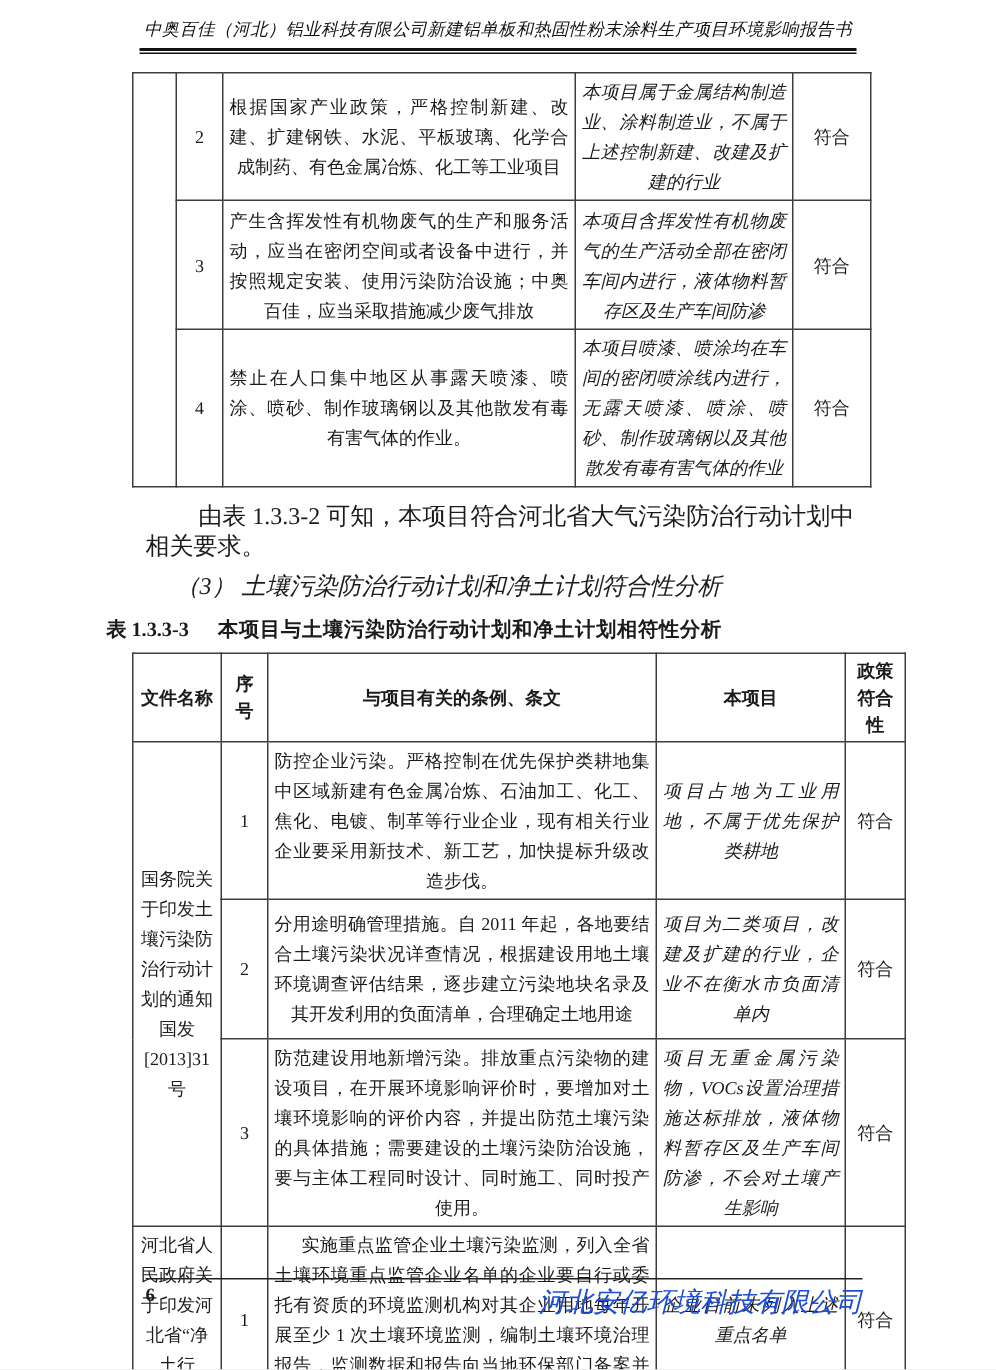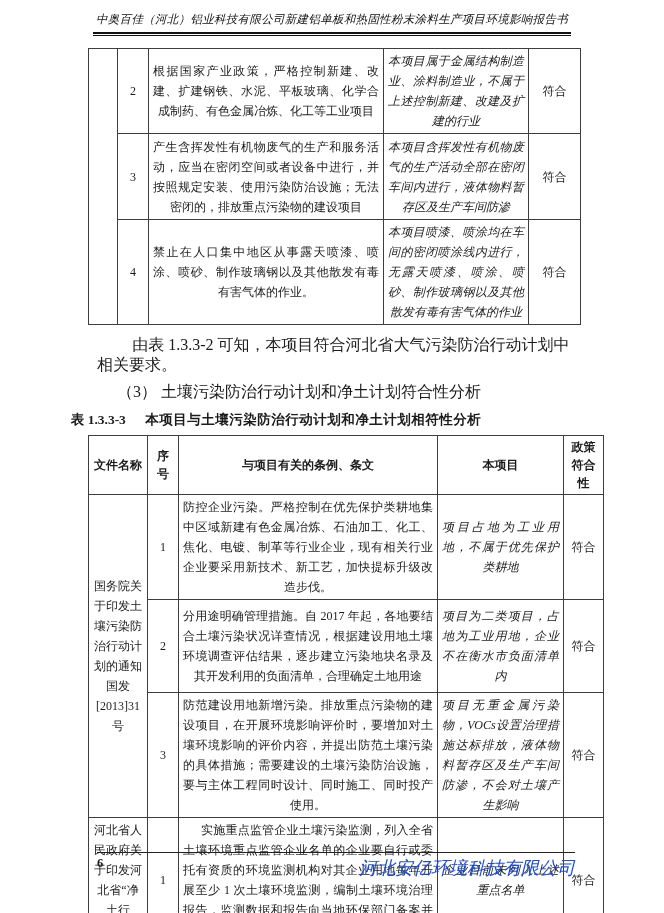--- a/index.html
+++ b/index.html
@@ -78,7 +78,7 @@
       </tr>
       <tr class="r-b">
         <td class="center">3</td>
-        <td class="clause">产生含挥发性有机物废气的生产和服务活动，应当在密闭空间或者设备中进行，并按照规定安装、使用污染防治设施；无法密闭的，排放重点污染物的建设项目</td>
+        <td class="clause">产生含挥发性有机物废气的生产和服务活动，应当在密闭空间或者设备中进行，并按照规定安装、使用污染防治设施；中奥百佳，应当采取措施减少废气排放</td>
         <td class="just">本项目含挥发性有机物废气的生产活动全部在密闭车间内进行，液体物料暂存区及生产车间防渗</td>
         <td class="center">符合</td>
       </tr>

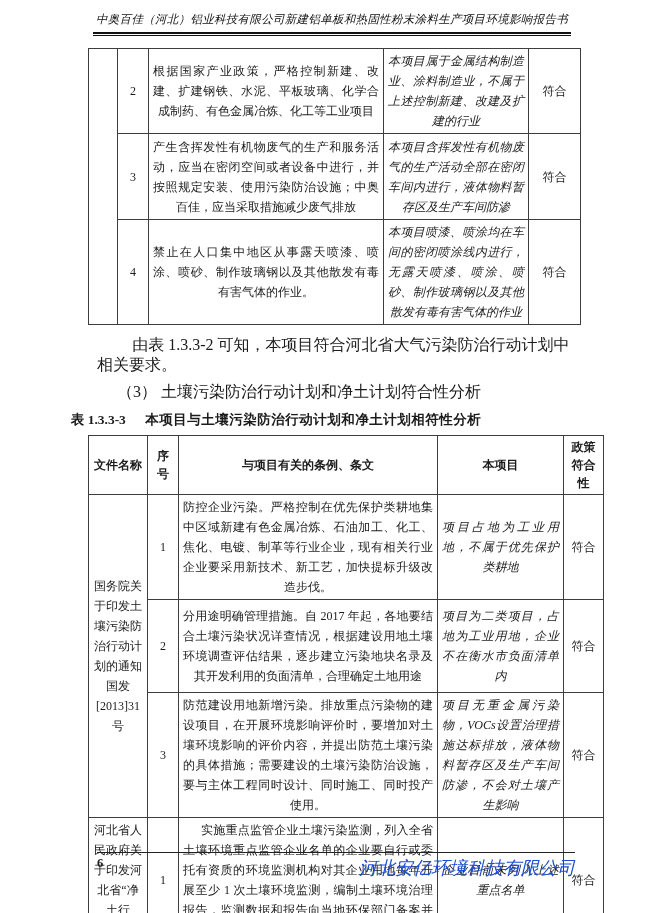--- a/index.html
+++ b/index.html
@@ -40,7 +40,7 @@
   .r-1 { height:94px; } .r-2 { height:93px; } .r-3 { height:103px; } .r-4 { height:98px; }
   .body-block { margin:10px 0 0 97px; width:480px; font-size:16px; line-height:20px; }
   .para { text-indent:2.2em; }
-  .sec  { margin-top:7px; text-indent:1.25em; }
+  .sec  { margin-top:7px; text-indent:1.25em;font-style:italic; }
   .caption { margin:9px 0 6px 0; width:552px; text-align:center; font-weight:bold; font-size:13.5px; }
   .caption .cap-label { margin-right:16px; }
   .caption .cap-title { font-family:"Liberation Sans","DejaVu Sans",sans-serif; letter-spacing:0.5px; }

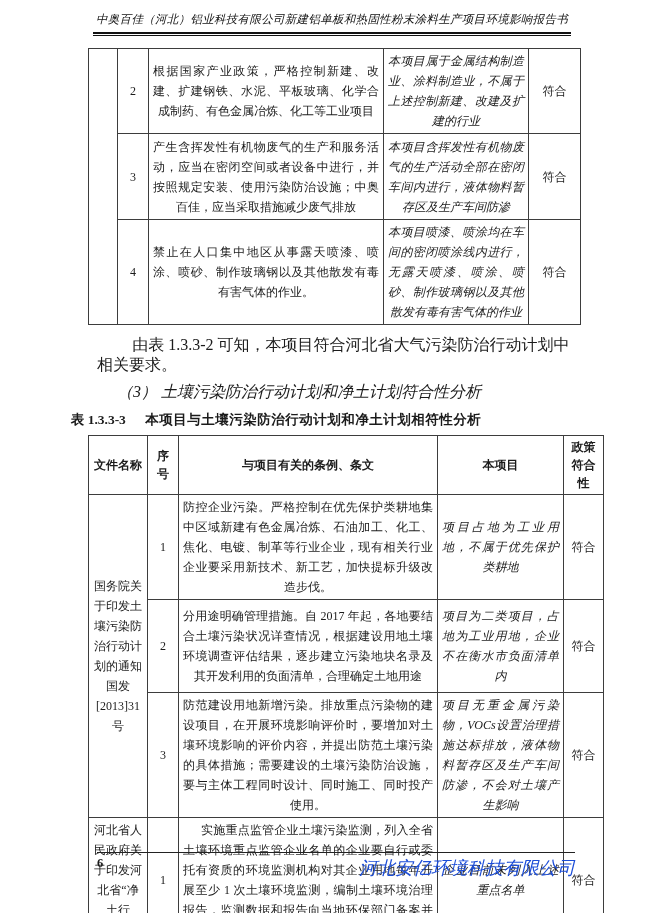--- a/index.html
+++ b/index.html
@@ -127,7 +127,7 @@
       </tr>
       <tr class="r-2">
         <td class="center">2</td>
-        <td class="clause">分用途明确管理措施。自 2017 年起，各地要结合土壤污染状况详查情况，根据建设用地土壤环境调查评估结果，逐步建立污染地块名录及其开发利用的负面清单，合理确定土地用途</td>
+        <td class="clause">分用途明确管理措施。自 2011 年起，各地要结合土壤污染状况详查情况，根据建设用地土壤环境调查评估结果，逐步建立污染地块名录及其开发利用的负面清单，合理确定土地用途</td>
         <td class="just">项目为二类项目，占地为工业用地，企业不在衡水市负面清单内</td>
         <td class="center">符合</td>
       </tr>

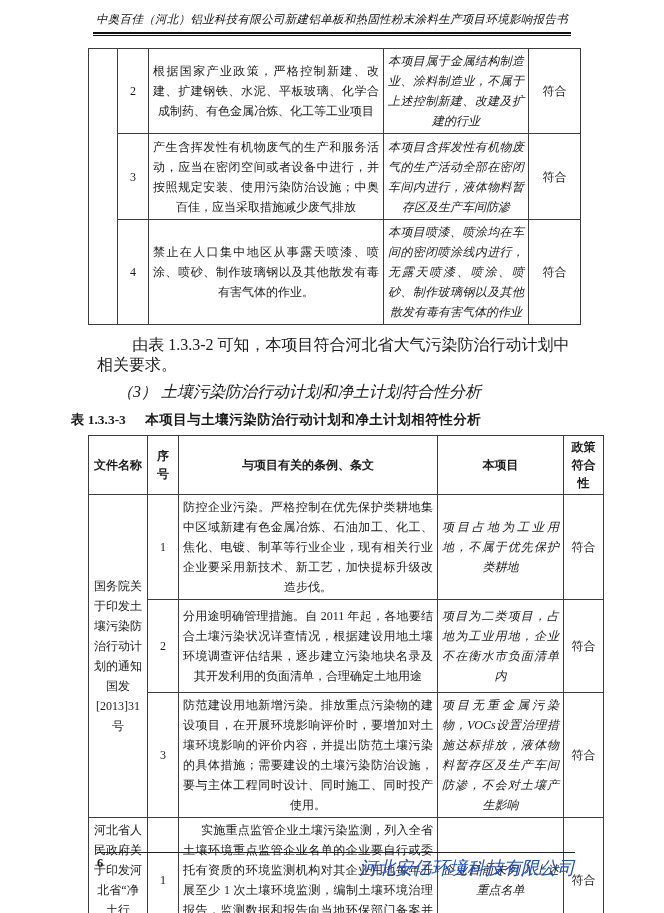--- a/index.html
+++ b/index.html
@@ -128,7 +128,7 @@
       <tr class="r-2">
         <td class="center">2</td>
         <td class="clause">分用途明确管理措施。自 2011 年起，各地要结合土壤污染状况详查情况，根据建设用地土壤环境调查评估结果，逐步建立污染地块名录及其开发利用的负面清单，合理确定土地用途</td>
-        <td class="just">项目为二类项目，占地为工业用地，企业不在衡水市负面清单内</td>
+        <td class="just">项目为二类项目，改建及扩建的行业，企业不在衡水市负面清单内</td>
         <td class="center">符合</td>
       </tr>
       <tr class="r-3">

